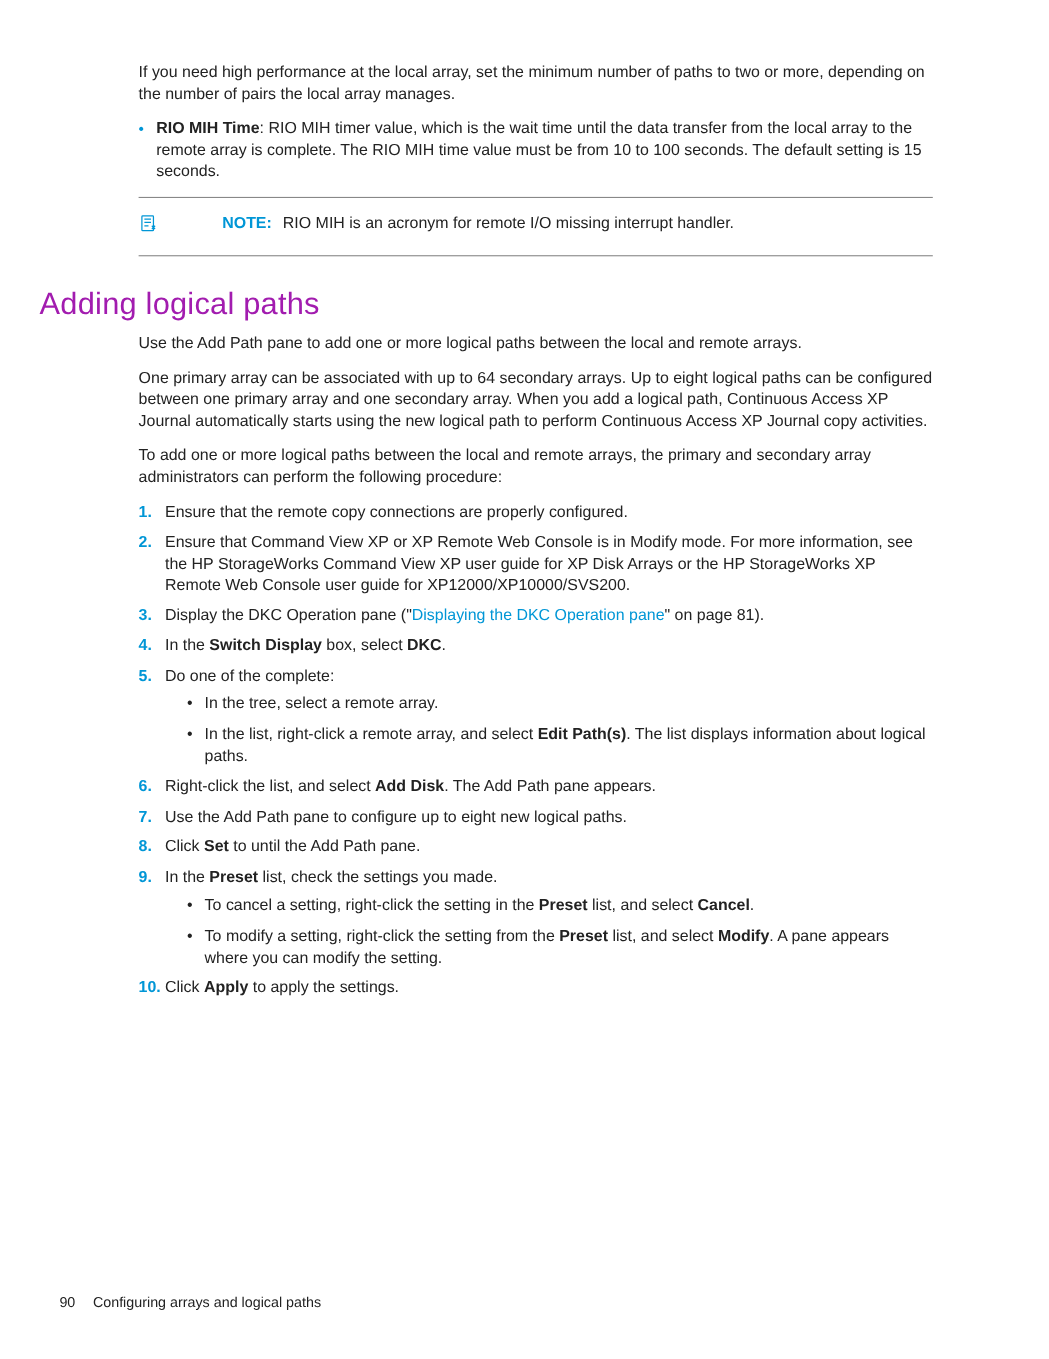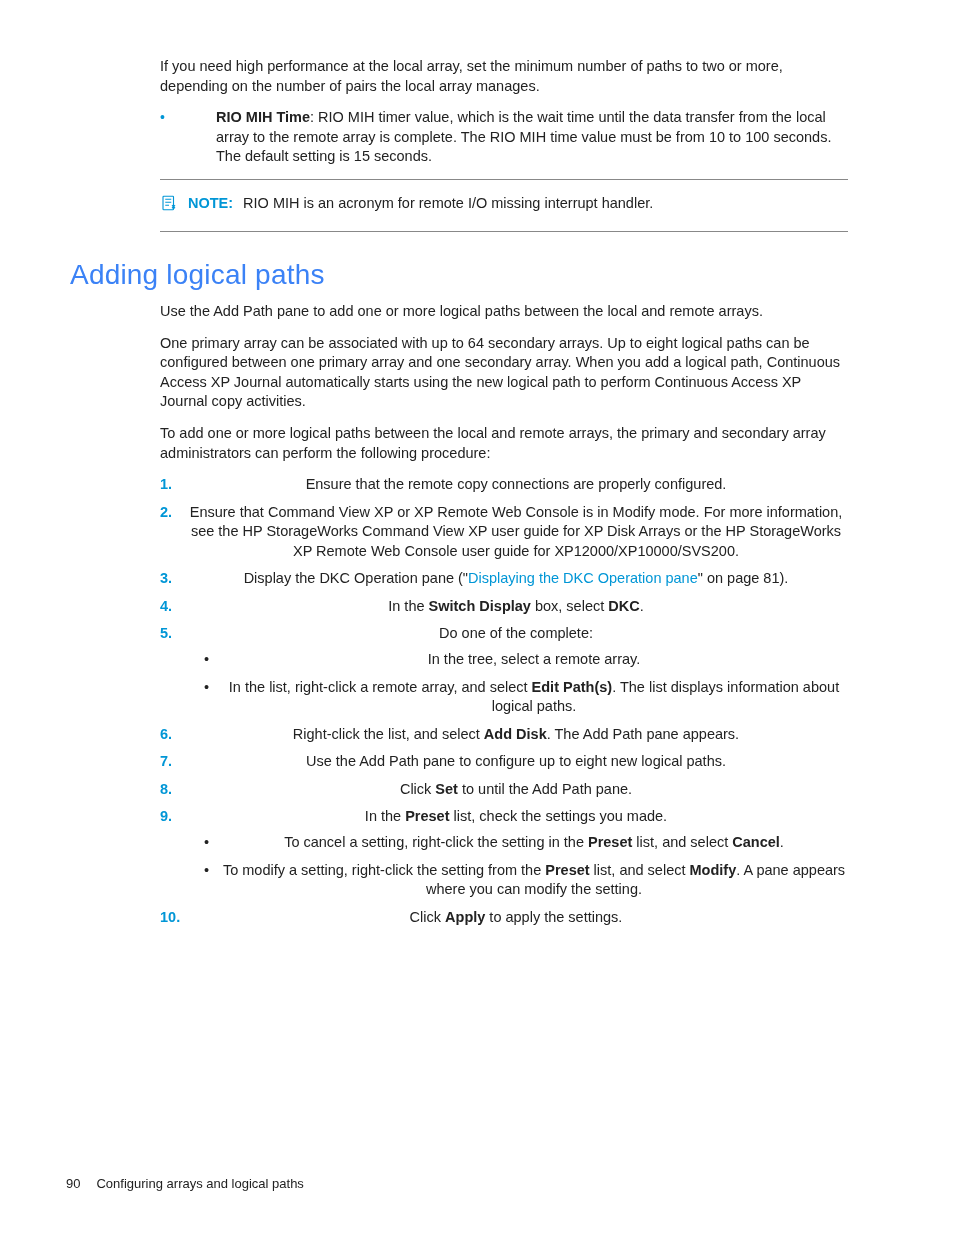--- a/index.html
+++ b/index.html
@@ -17,7 +17,7 @@
     height: 1235px;
     position: relative;
     box-sizing: border-box;
-    padding: 57px 106px 0 70px;
+    padding: 57px 106px 0 36px;
   }
   .content {
     margin-left: 90px;

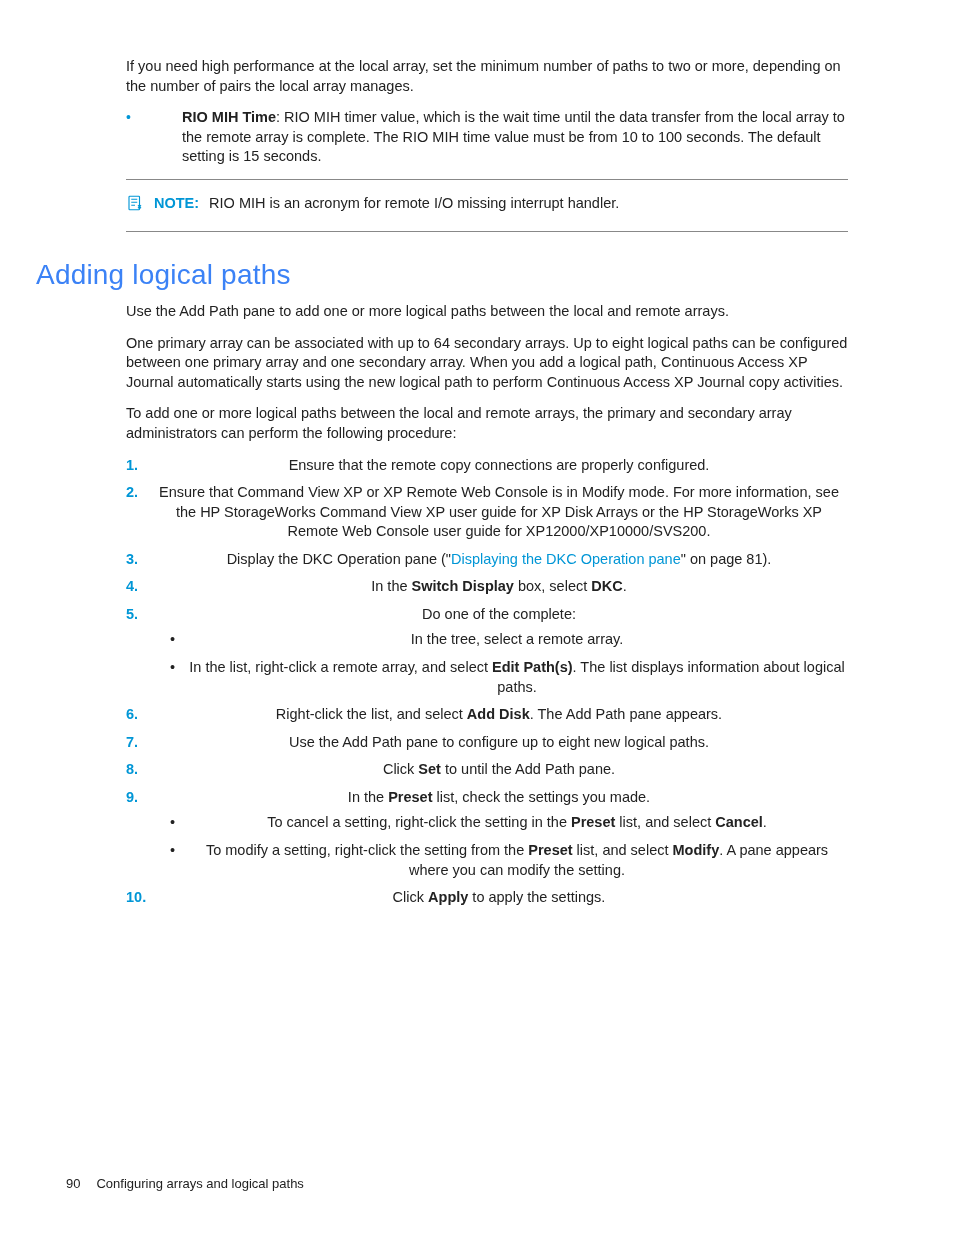--- a/index.html
+++ b/index.html
@@ -28,7 +28,6 @@
   .bullet-row {
     display: flex;
     margin: 0 0 12px 0;
-    gap: 40px;
   }
   .bullet-dot {
     width: 16px;

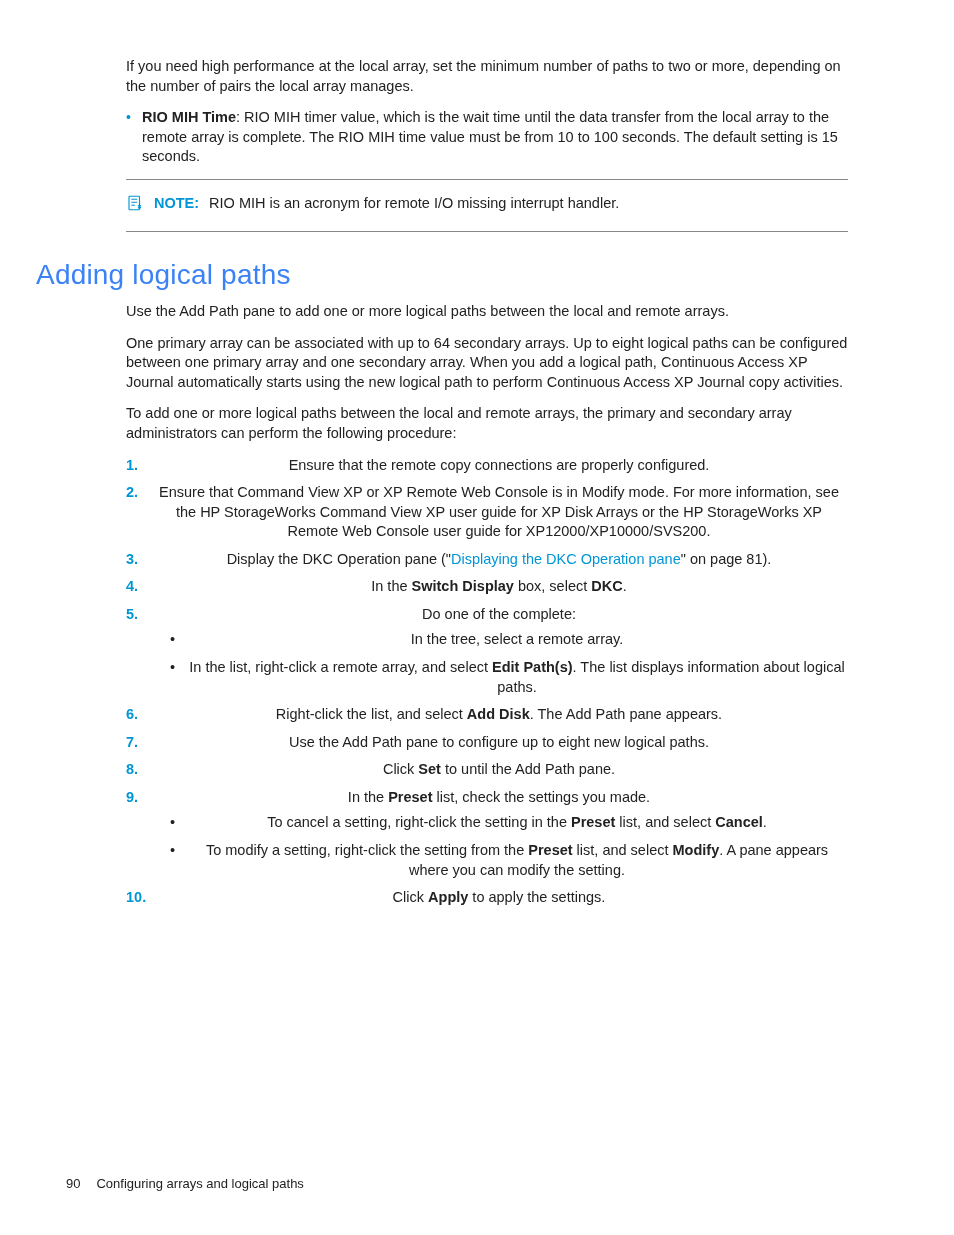--- a/index.html
+++ b/index.html
@@ -45,6 +45,7 @@
     margin: 6px 0 24px 0;
     display: flex;
     align-items: flex-start;
+    gap: 48px;
   }
   .note-icon {
     width: 28px;

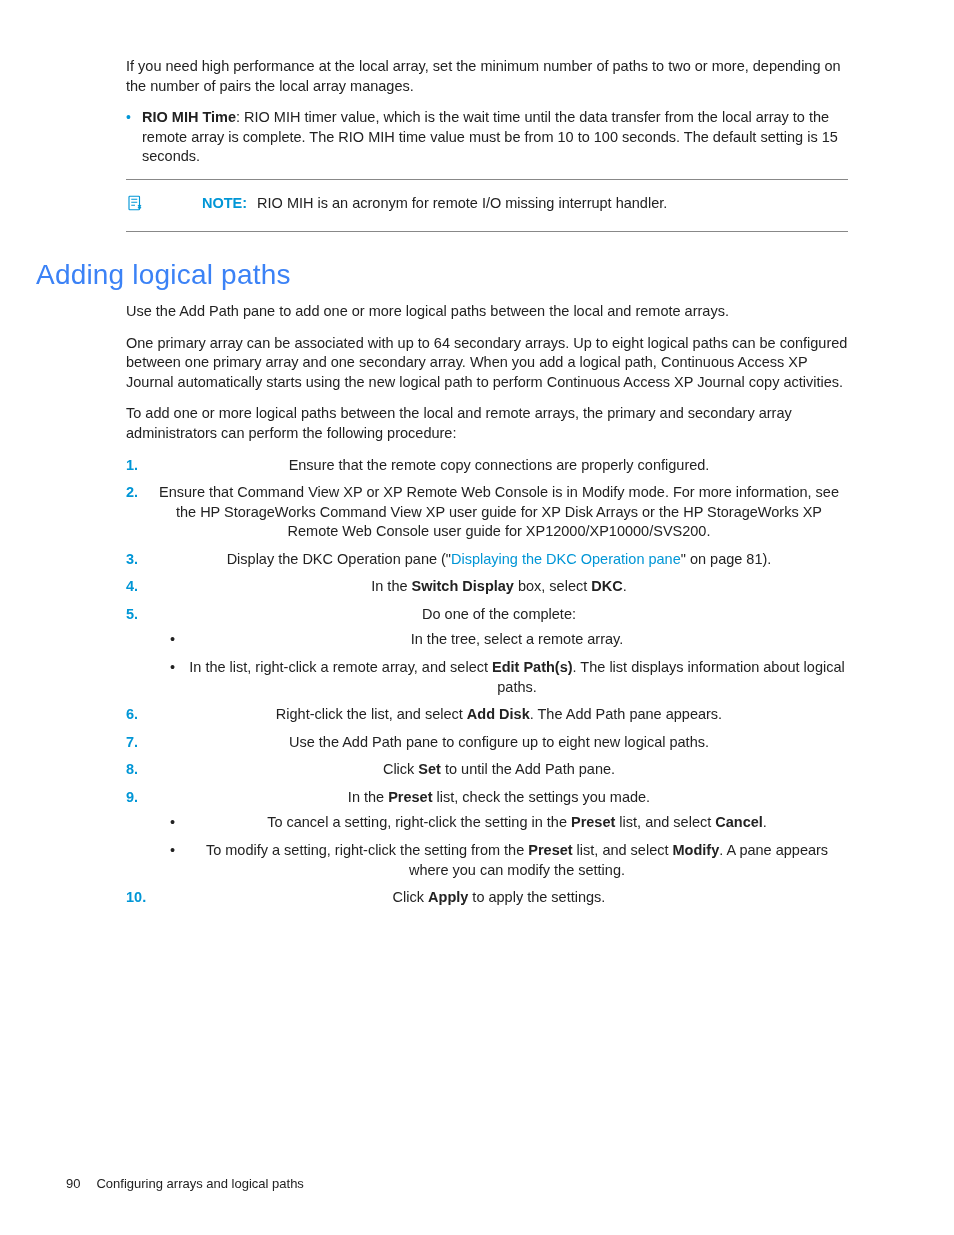--- a/index.html
+++ b/index.html
@@ -59,7 +59,7 @@
   }
   .note-text { flex: 1; }
   h2.section {
-    color: #3b82f6;
+    color: #a21caf;
     font-weight: 300;
     font-size: 28px;
     margin: 0 0 8px -90px;

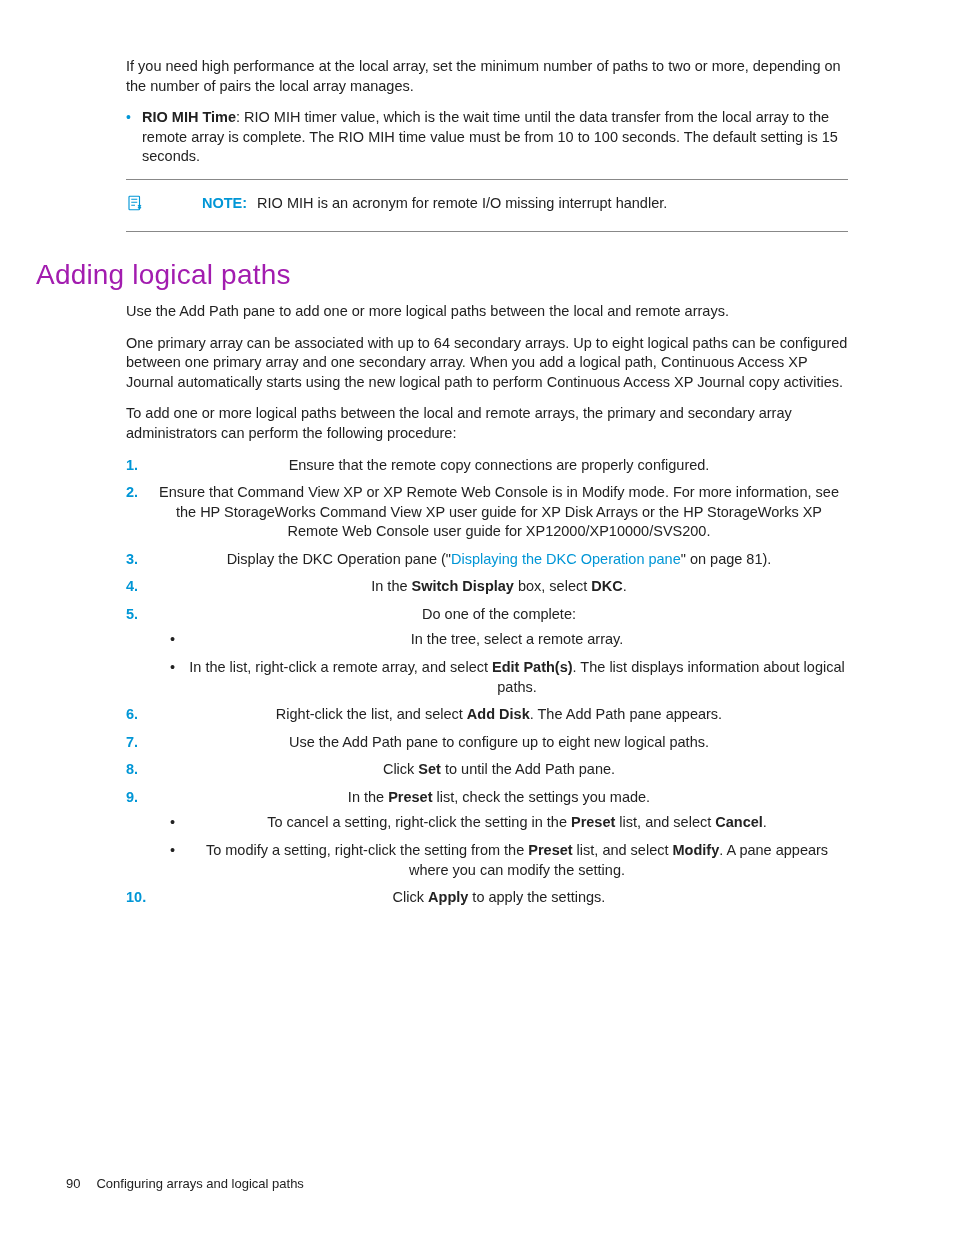--- a/index.html
+++ b/index.html
@@ -76,7 +76,6 @@
     position: relative;
     padding-left: 24px;
     margin: 0 0 8px 0;
-    text-align: center;
   }
   ol.steps > li::before {
     content: counter(step) ".";

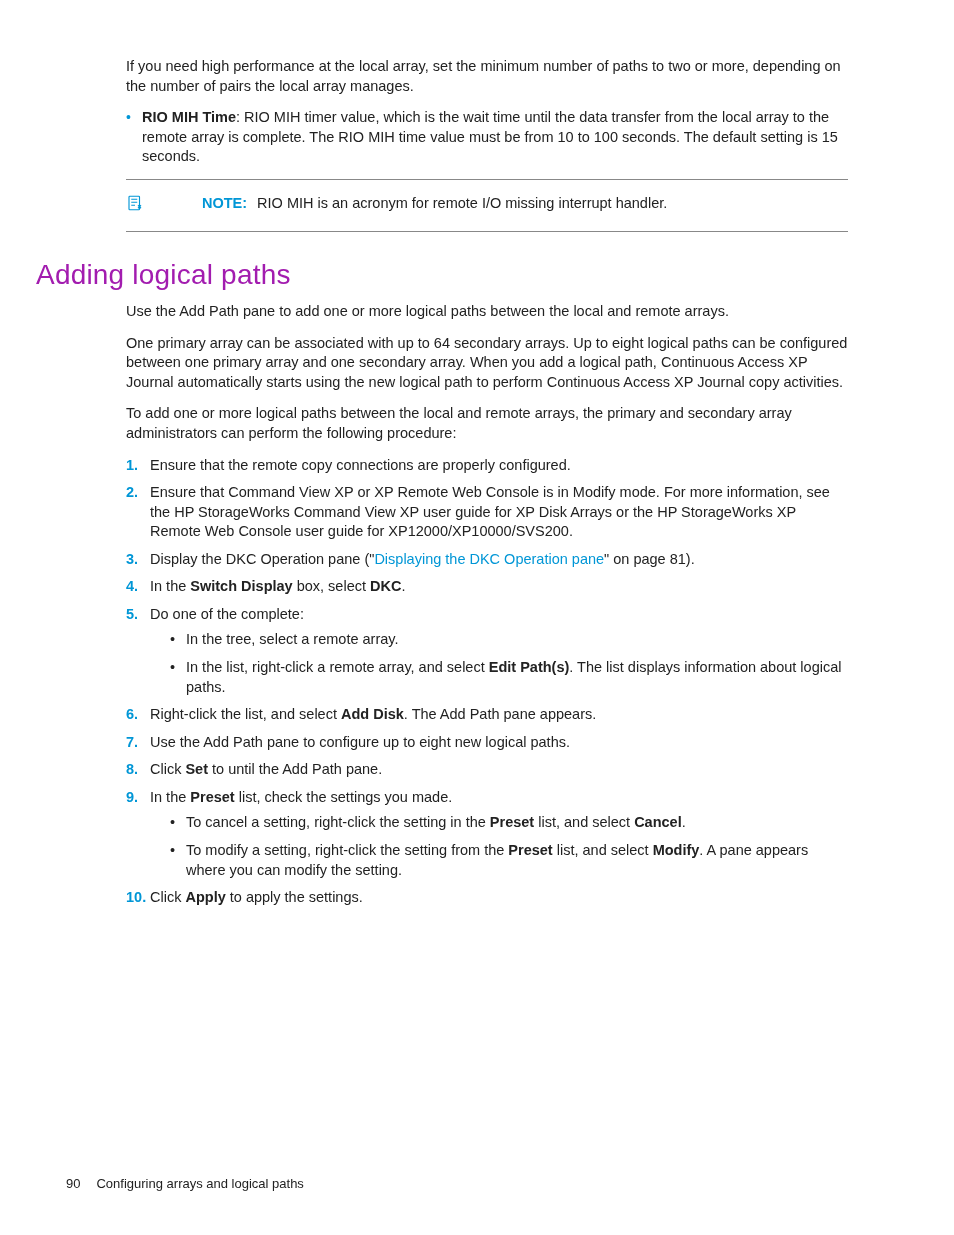--- a/index.html
+++ b/index.html
@@ -106,7 +106,7 @@
   .footer {
     position: absolute;
     bottom: 42px;
-    left: 66px;
+    left: 54px;
     font-size: 13px;
     color: #222;
   }

